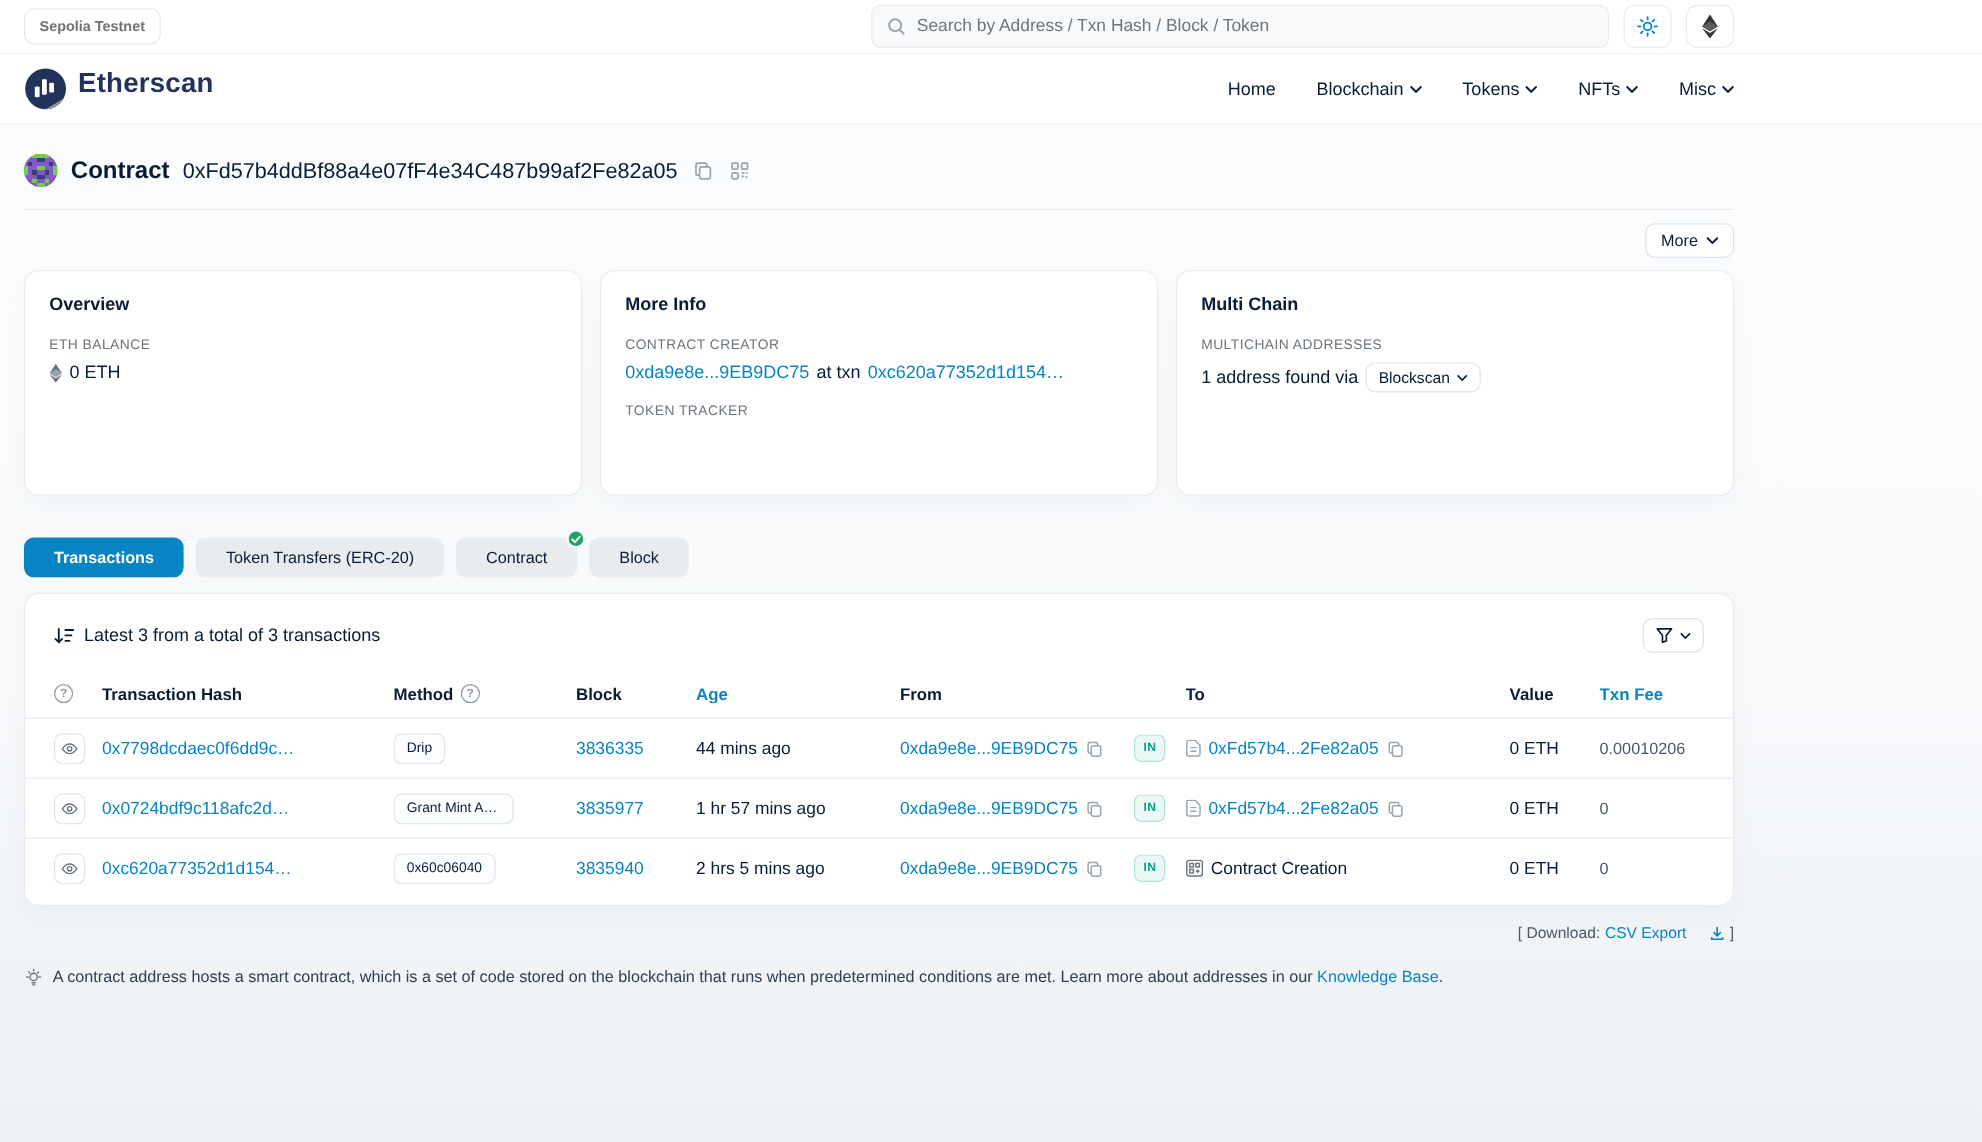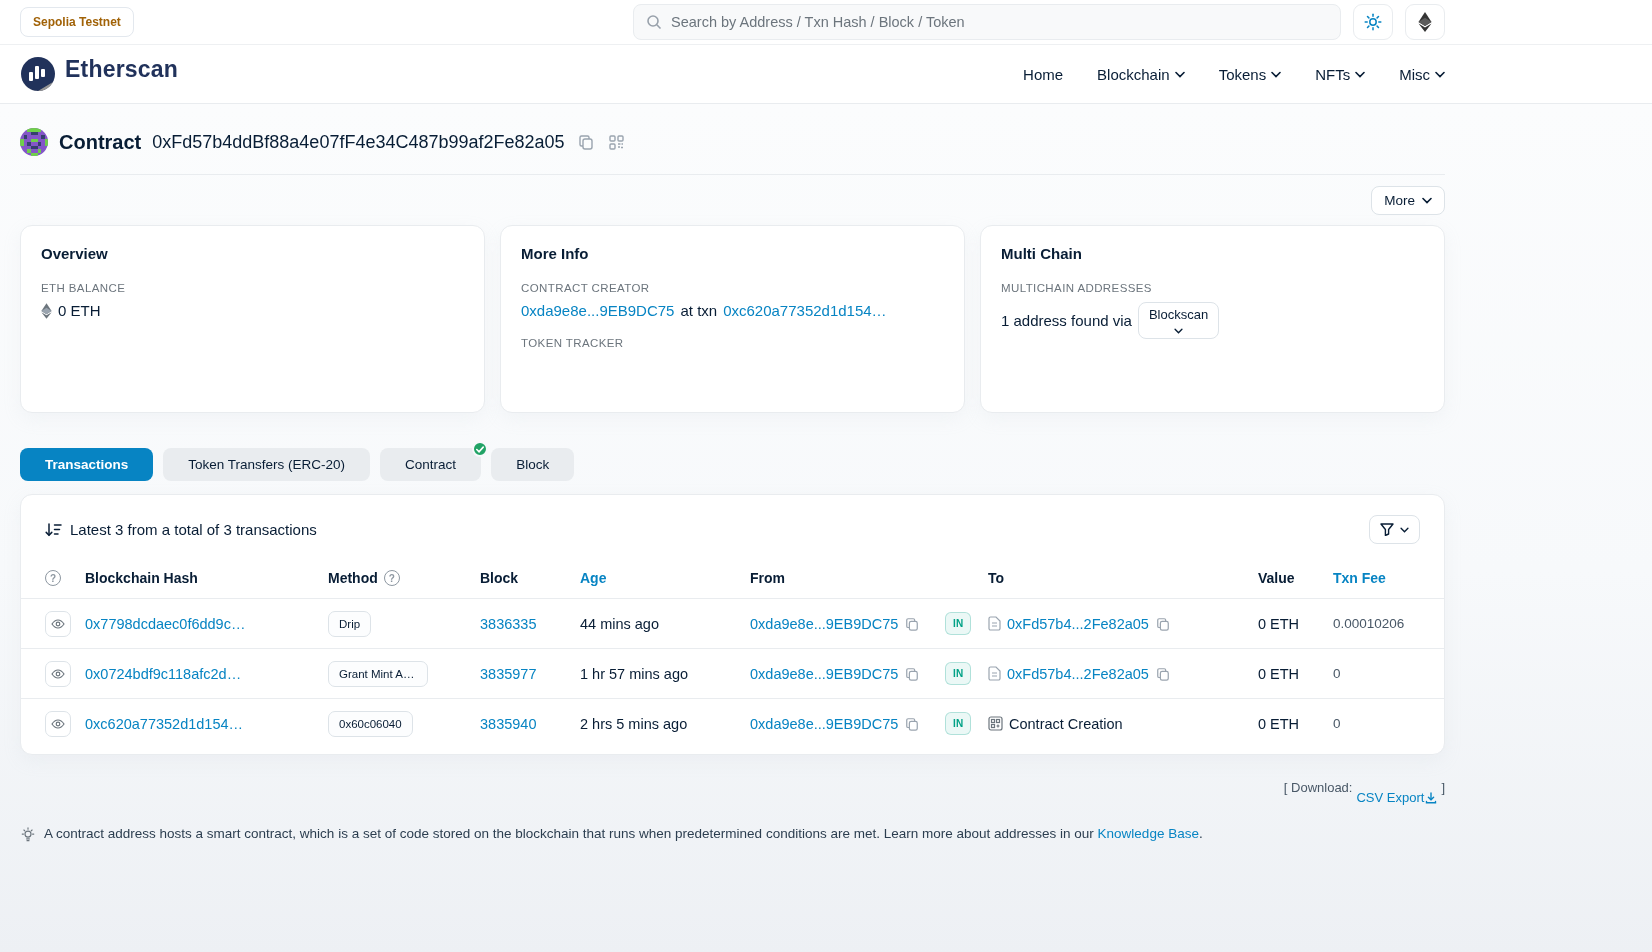--- a/index.html
+++ b/index.html
@@ -19,7 +19,7 @@
   .topbar-inner { display:flex; align-items:center; height:44px; }
   .network-badge {
     background:#fff; border:1px solid #e3e8ee; border-radius:8px;
-    padding:7px 12px; font-size:12px; font-weight:700; color:#a16207;
+    padding:7px 12px; font-size:12px; font-weight:700; color:#737373;
   }
   .search-box {
     margin-left:auto; width:708px; height:36px; display:flex; align-items:center;

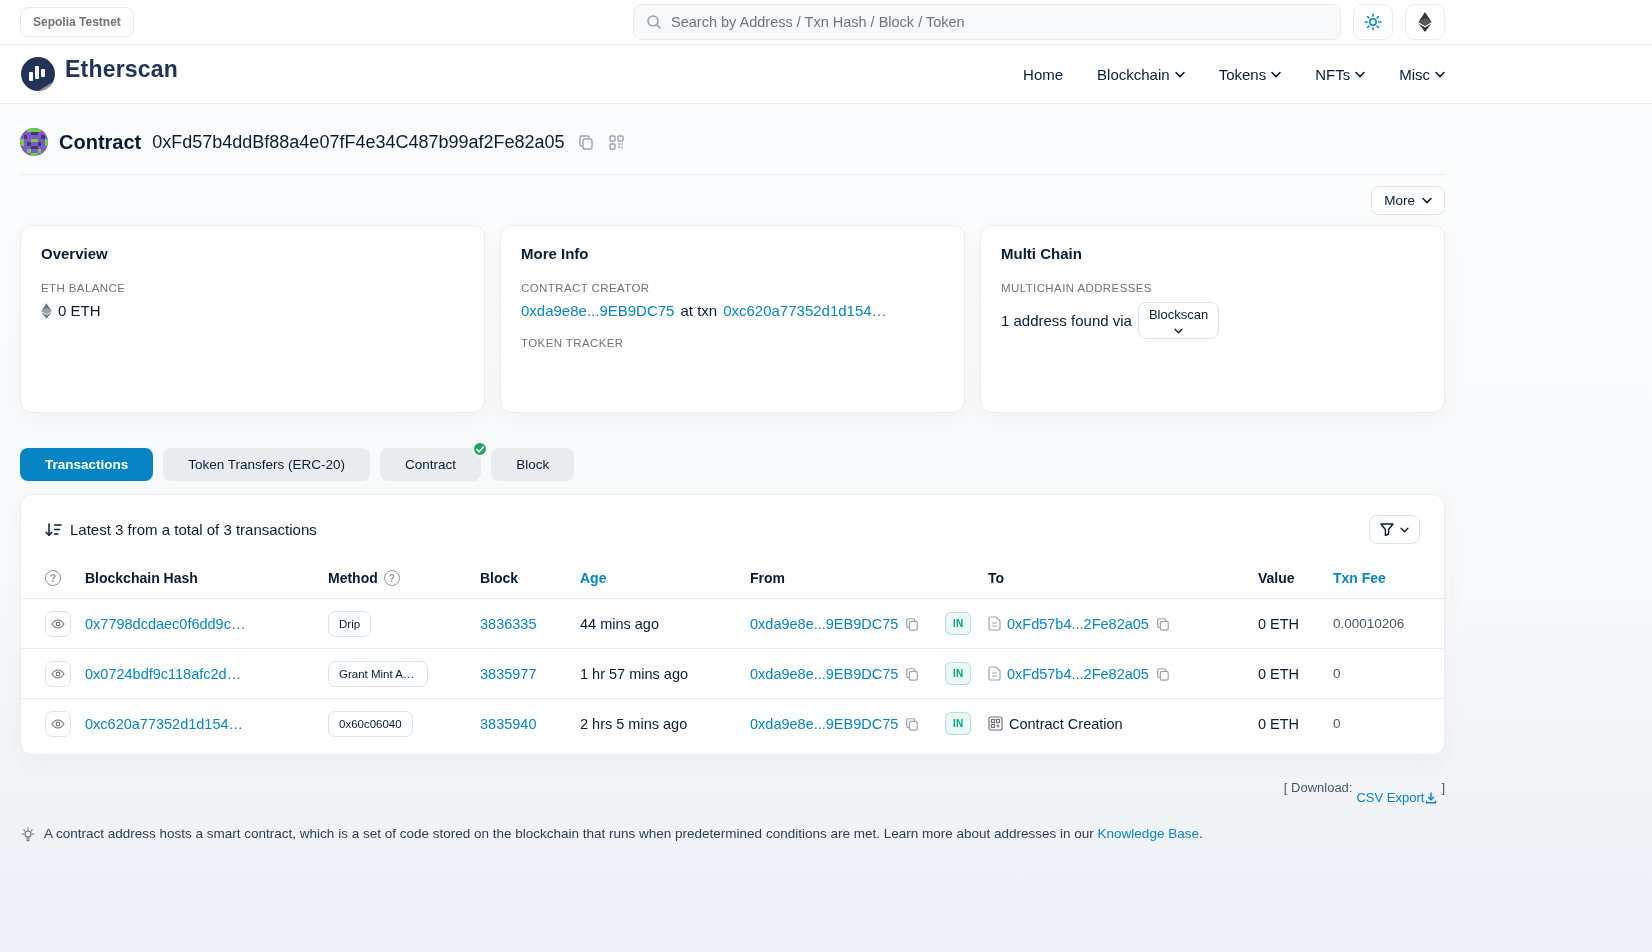--- a/index.html
+++ b/index.html
@@ -22,7 +22,7 @@
     padding:7px 12px; font-size:12px; font-weight:700; color:#737373;
   }
   .search-box {
-    margin-left:auto; width:708px; height:36px; display:flex; align-items:center;
+    margin-left:auto; width:615px; height:36px; display:flex; align-items:center;
     background:#f8f9fa; border:1px solid #e9ecef; border-radius:8px; padding:0 12px; gap:9px;
   }
   .search-box svg { flex:0 0 auto; }

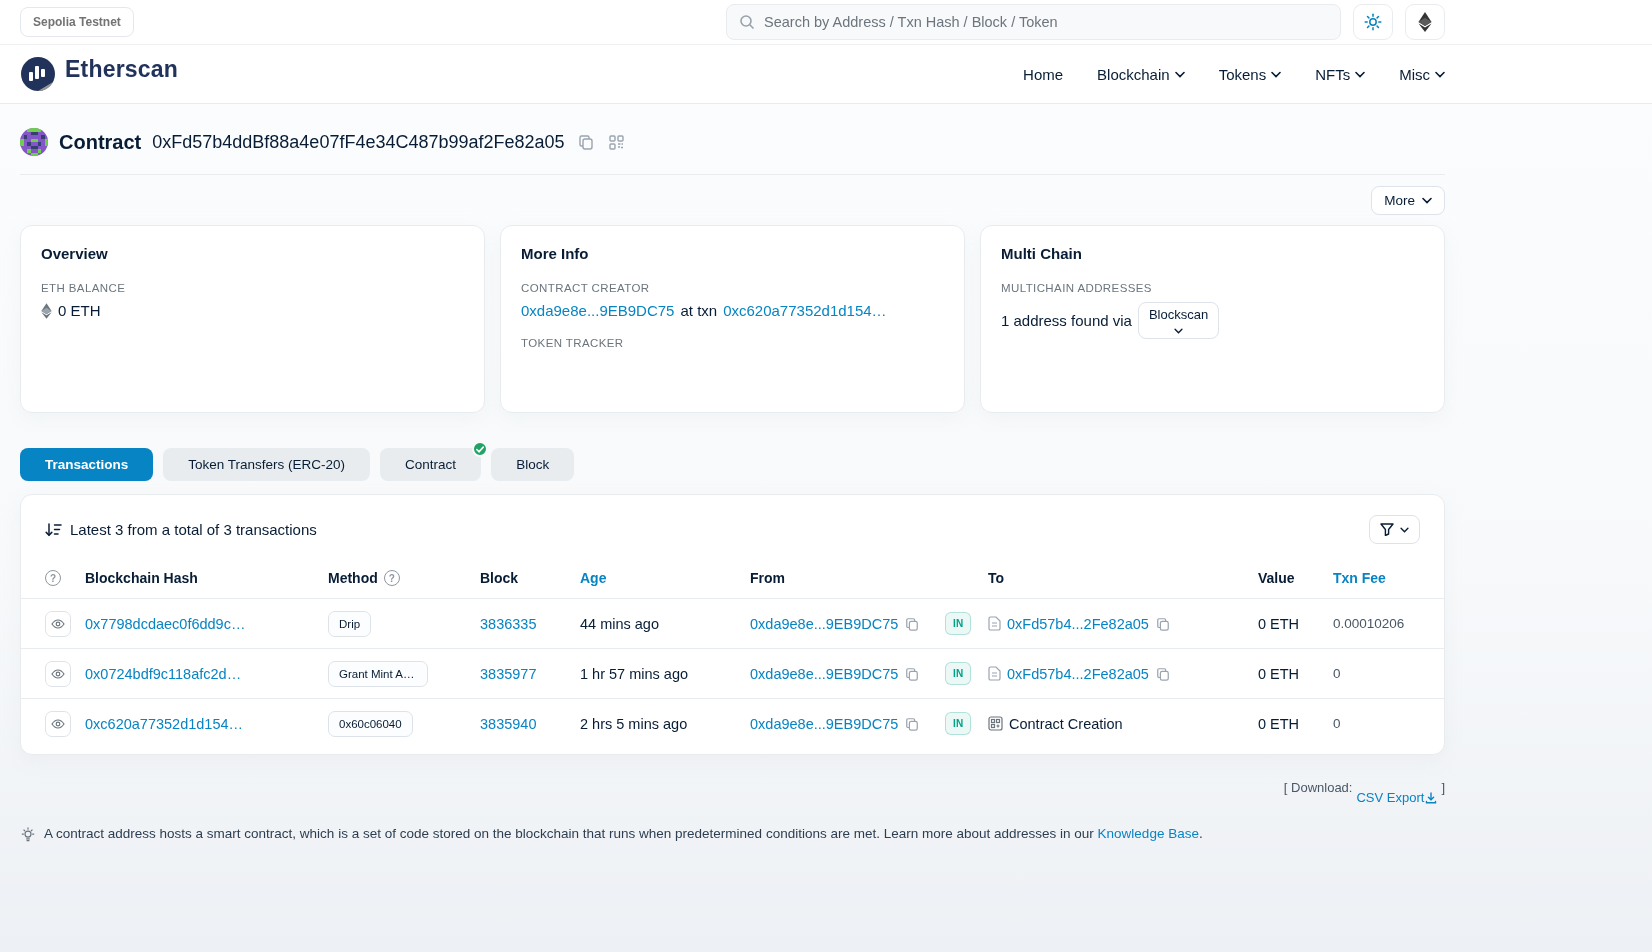--- a/index.html
+++ b/index.html
@@ -78,7 +78,7 @@
   .token-icon { width:22px; height:22px; border-radius:50%; background:#a3aeb9; display:flex; align-items:center; justify-content:center; }
   .mini-select {
     display:inline-flex; align-items:center; gap:6px; background:#fff; border:1px solid #dde3e8;
-    border-radius:8px; padding:4px 10px; font-size:13px; color:#081d35;flex-direction:column;
+    border-radius:8px; padding:4px 10px; font-size:13px; color:#081d35;
   }
 
   

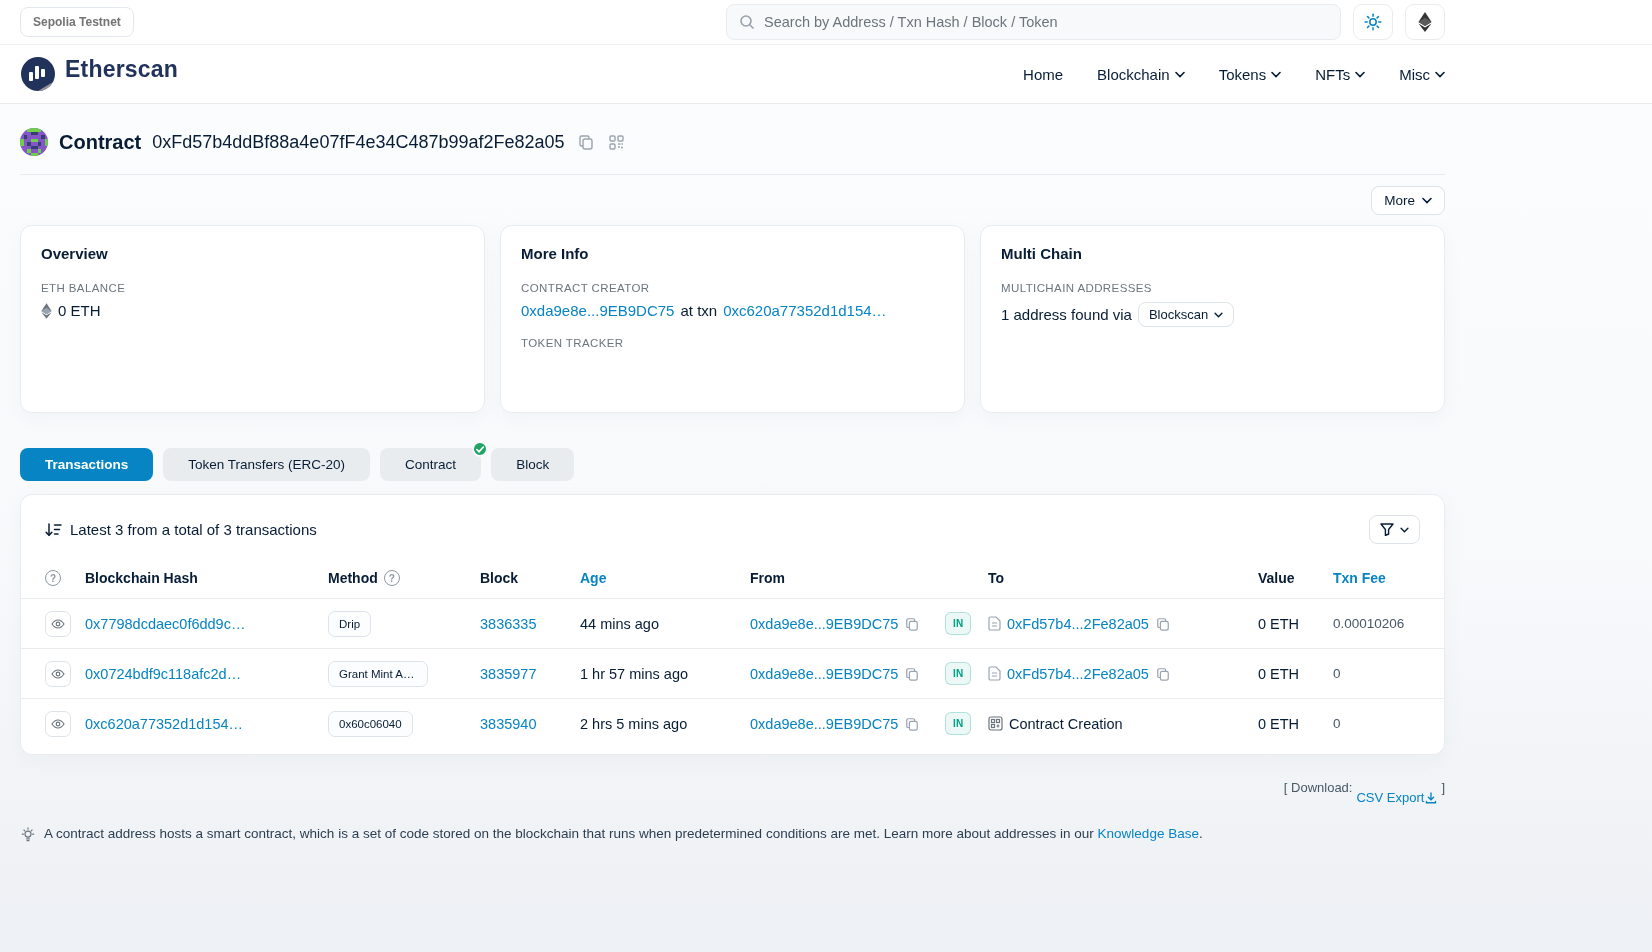--- a/index.html
+++ b/index.html
@@ -384,7 +384,7 @@
         <div class="cell">
             <span class="qmark">?</span>
           </div>
-        <div class="cell">Blockchain Hash</div>
+        <div class="cell">Transaction Hash</div>
         <div class="cell">
             <span>Method</span>
             <span class="qmark">?</span>

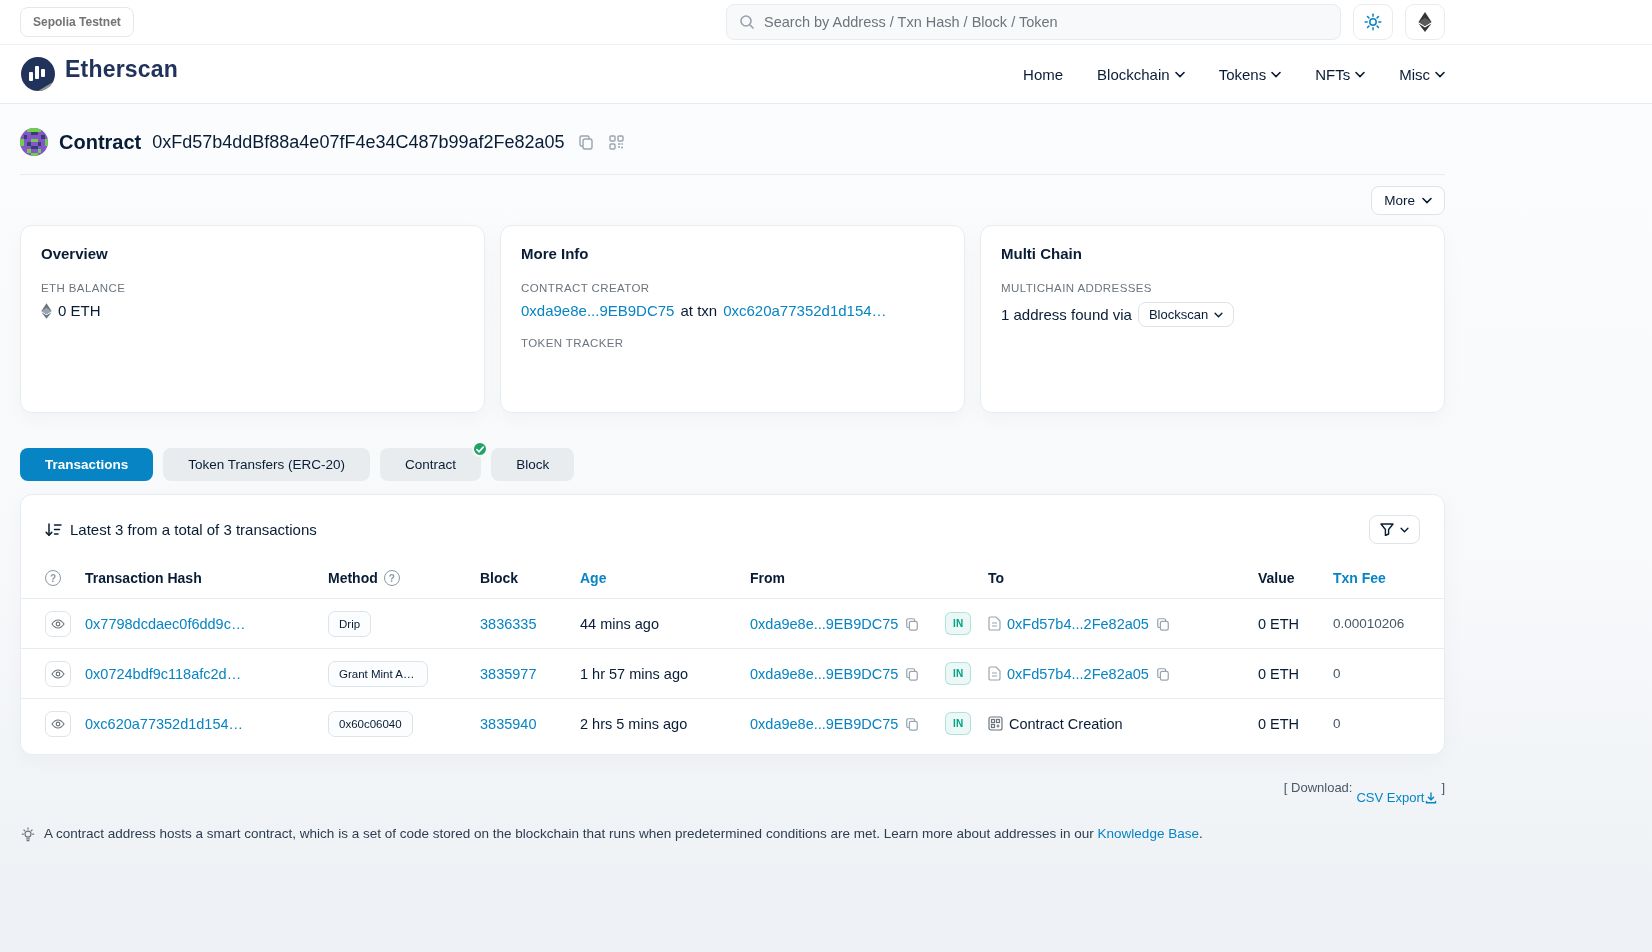--- a/index.html
+++ b/index.html
@@ -137,7 +137,7 @@
   .cc-icon { display:none; }
 
   .download-row { display:flex; justify-content:flex-end; align-items:center; gap:4px; margin-top:15px; font-size:13px; color:#495867; }
-  .download-link { color:#0784c3; display:inline-flex; align-items:center; gap:1px; font-weight:500;margin-top:20px; }
+  .download-link { color:#0784c3; display:inline-flex; align-items:center; gap:20px; font-weight:500; }
 
   .footnote { display:flex; align-items:flex-start; gap:8px; margin-top:21px; font-size:13.5px; color:#2c3e50; }
   .footnote svg { margin-top:1px; flex:0 0 auto; }

